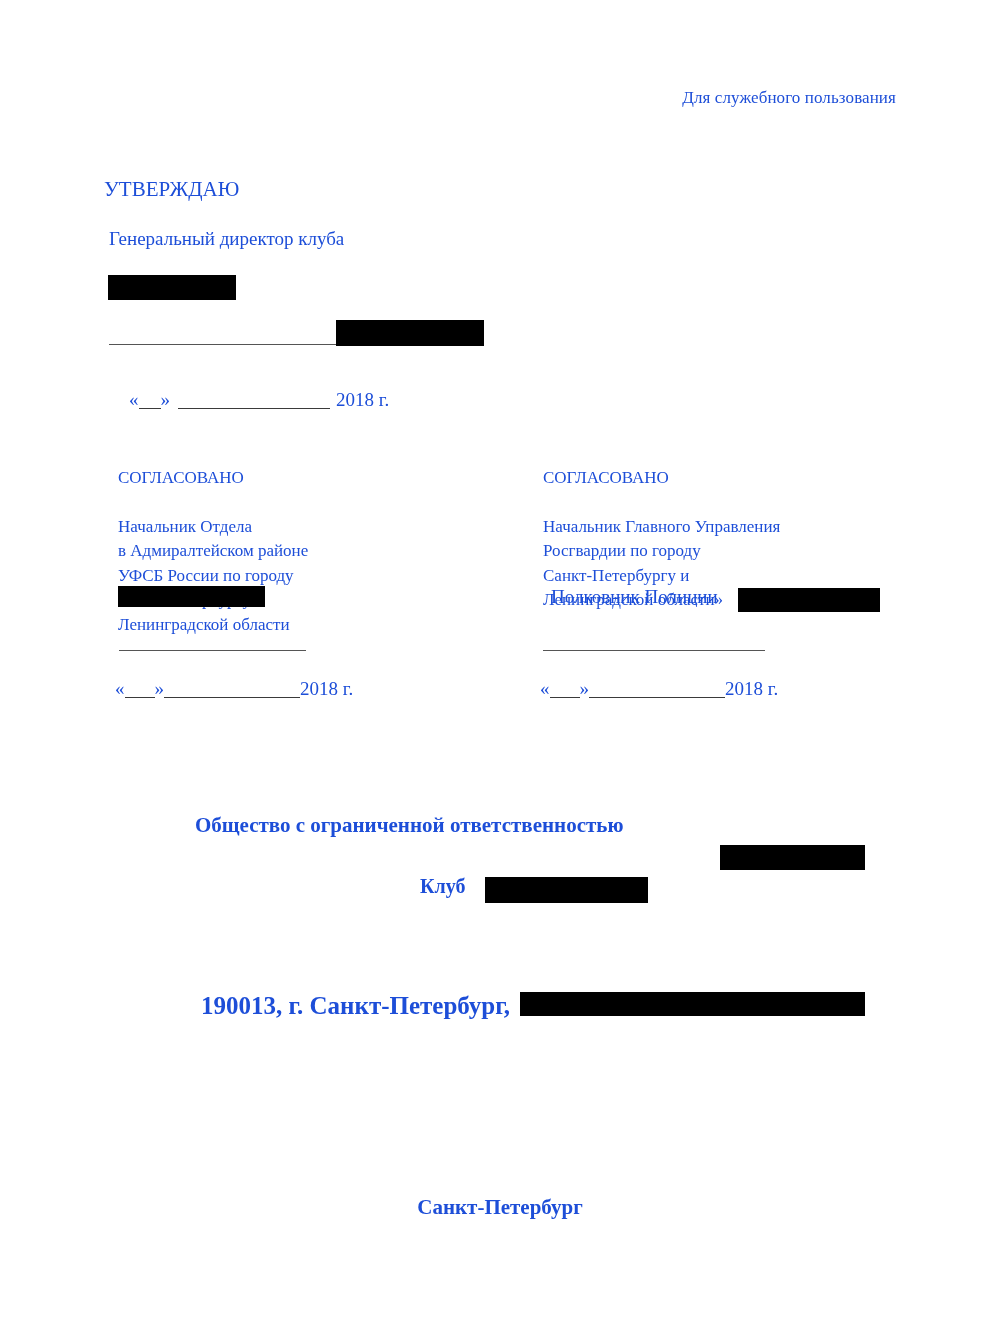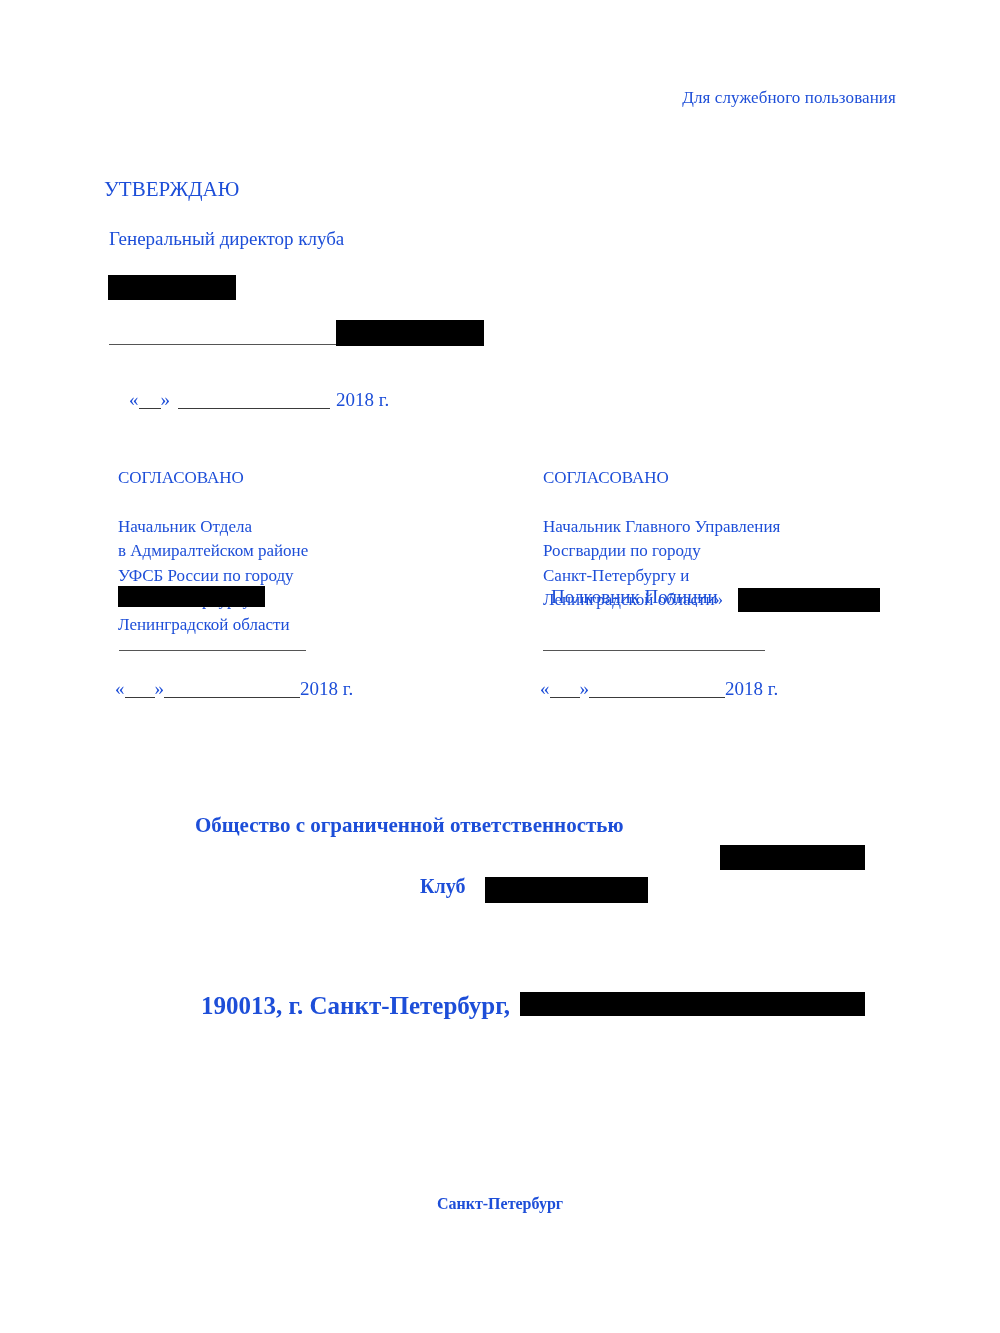--- a/index.html
+++ b/index.html
@@ -181,7 +181,7 @@
     right: 0;
     top: 1195px;
     text-align: center;
-    font-size: 16px;
+    font-size: 21px;
     font-weight: bold;
   }
 </style>

